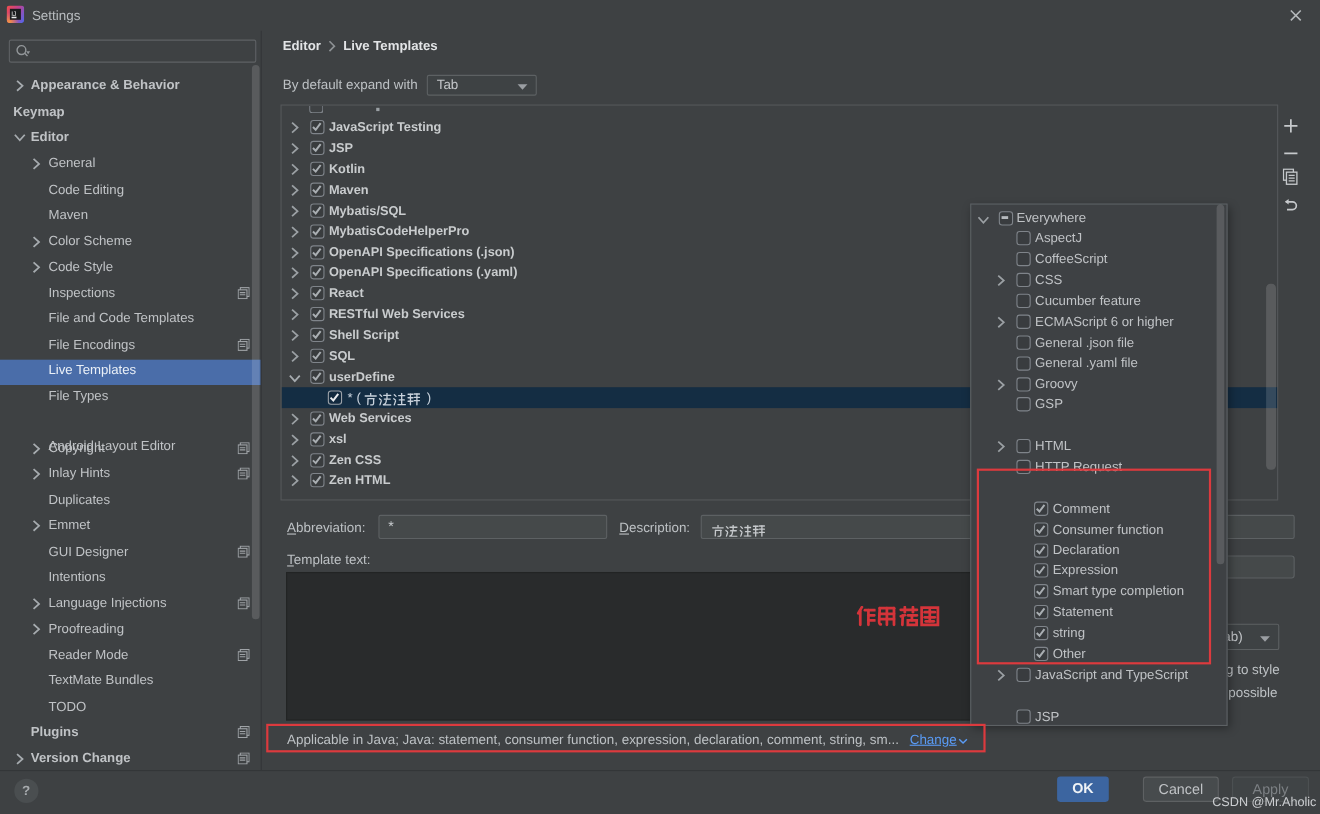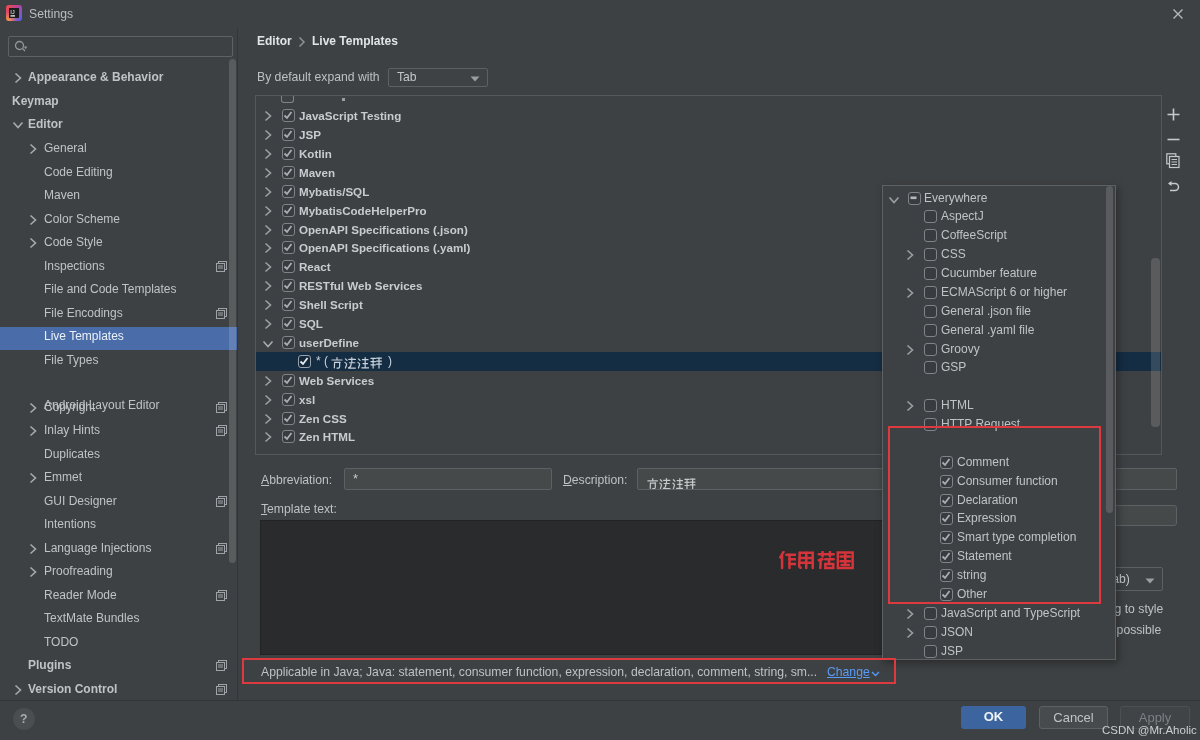--- a/index.html
+++ b/index.html
@@ -678,13 +678,6 @@
       <span class="cb" style="left:41px;top:3px;border-color:#7f848a;"></span>
       <span style="position:absolute;left:58px;">JavaScript and TypeScript</span>
     </div>
-<div class="prow" style="left:0;top:436.73999999999995px;">
-      <svg class="ch" style="left:23px;top:4px;" width="8" height="12">
-        <path d="M1.5 1.5 L6.5 6 L1.5 10.5" fill="none" stroke="#9ba0a4" stroke-width="1.6"></path>
-      </svg>
-      <span class="cb" style="left:41px;top:3px;border-color:#7f848a;"></span>
-      <span style="position:absolute;left:58px;">JSON</span>
-    </div>
 <div class="prow" style="left:0;top:455.61999999999995px;">
       <span class="cb" style="left:41px;top:3px;border-color:#7f848a;"></span>
       <span style="position:absolute;left:58px;">JSP</span>

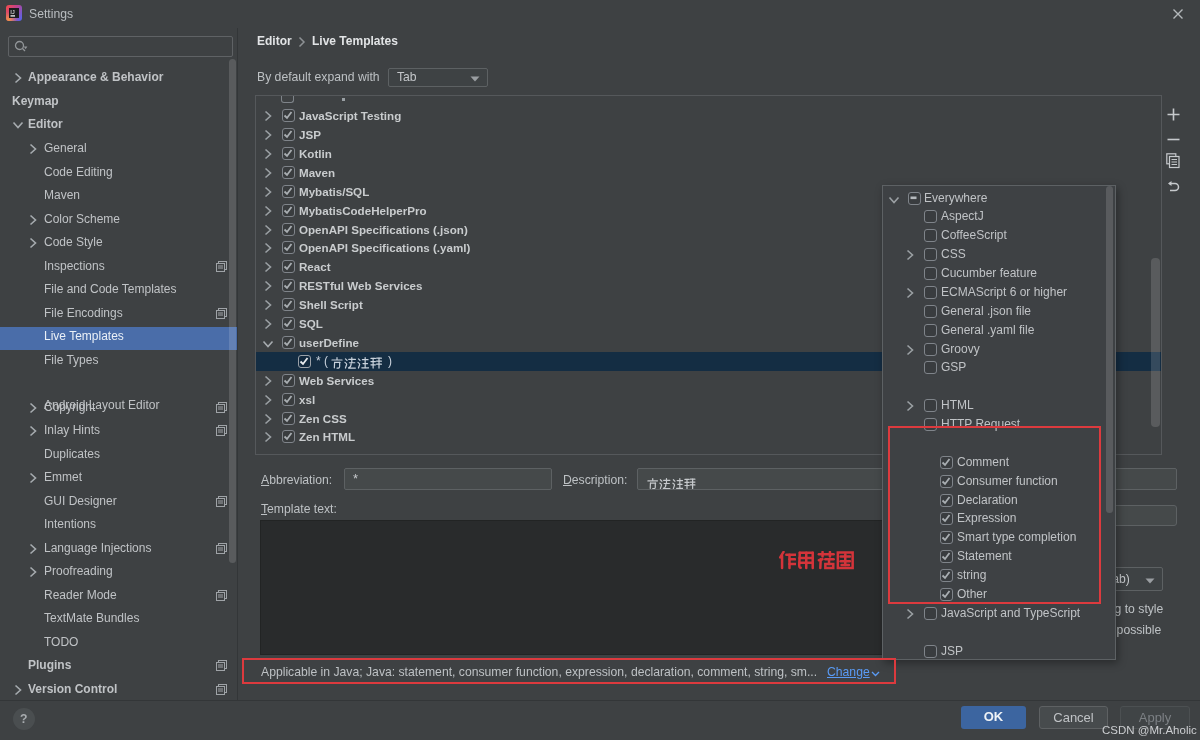--- a/index.html
+++ b/index.html
@@ -209,7 +209,7 @@
     <svg class="ch" style="left:14px;top:6px;" width="8" height="12">
       <path d="M1.5 1.5 L6.5 6 L1.5 10.5" fill="none" stroke="#a6abaf" stroke-width="1.6"></path>
     </svg>
-    <span style="position:absolute;left:28px;">Version Control</span>
+    <span style="position:absolute;left:28px;">Version Change</span>
     <svg class="abs" style="left:216px;top:6px;" width="11" height="11">
       <rect x="2.5" y="0.5" width="8" height="8" fill="none" stroke="#9fa3a7" stroke-width="1"></rect>
       <rect x="0.5" y="2.5" width="8" height="8" fill="#3e4143" stroke="#9fa3a7" stroke-width="1"></rect>

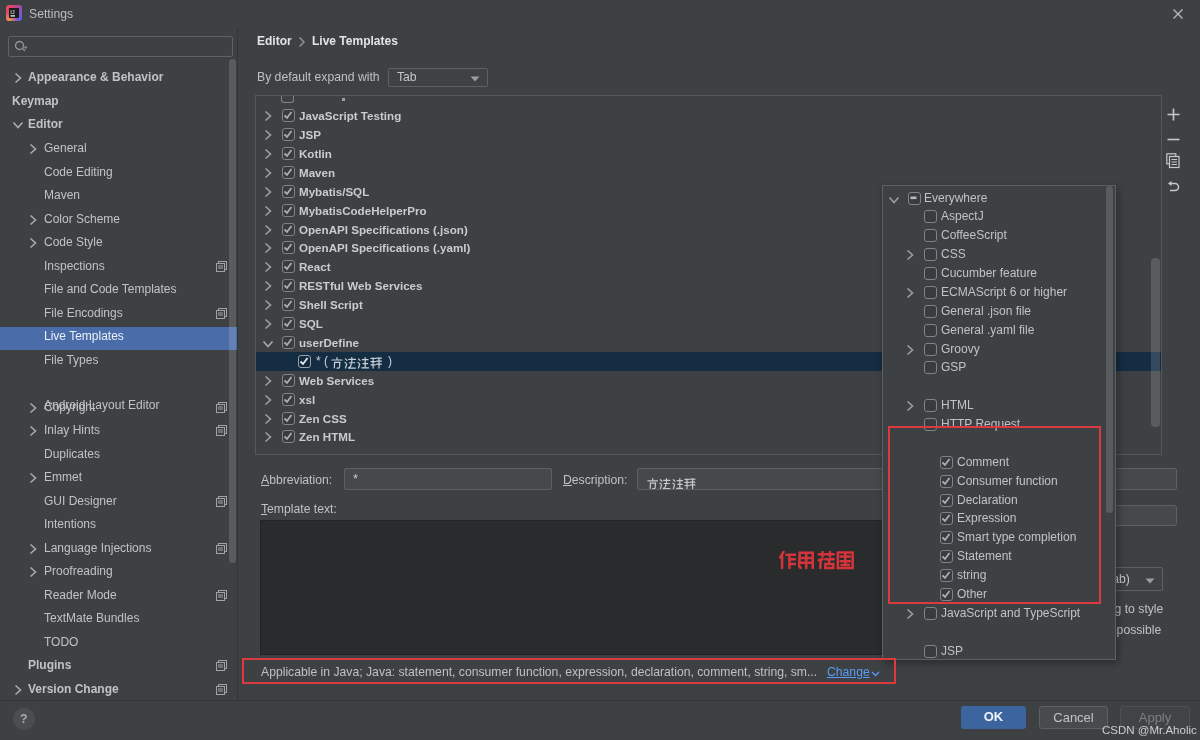--- a/index.html
+++ b/index.html
@@ -720,7 +720,7 @@
 <div class="abs" style="left:0;top:700px;width:1200px;height:1px;background:#333638;"></div>
 <div class="abs" style="left:13px;top:708px;width:22px;height:22px;border-radius:50%;background:#4a4e50;"></div>
 <div class="txt" style="left:20px;top:710px;color:#a8acaf;font-weight:bold;">?</div>
-<div class="btn" style="left:961px;top:706px;width:65px;background:#3c65a0;color:#eef2f6;font-weight:bold;">OK</div>
+<div class="btn" style="left:961px;top:706px;width:47px;background:#3c65a0;color:#eef2f6;font-weight:bold;">OK</div>
 <div class="btn" style="left:1039px;top:706px;width:69px;background:#474b4d;border:1px solid #5e6163;">Cancel</div>
 <div class="btn" style="left:1120px;top:706px;width:70px;background:#404446;border:1px solid #4c5052;color:#7c8084;">Apply</div>
 <div class="txt" style="left:1102px;top:721px;font-size:11.5px;color:#ccced1;">CSDN @Mr.Aholic</div>

